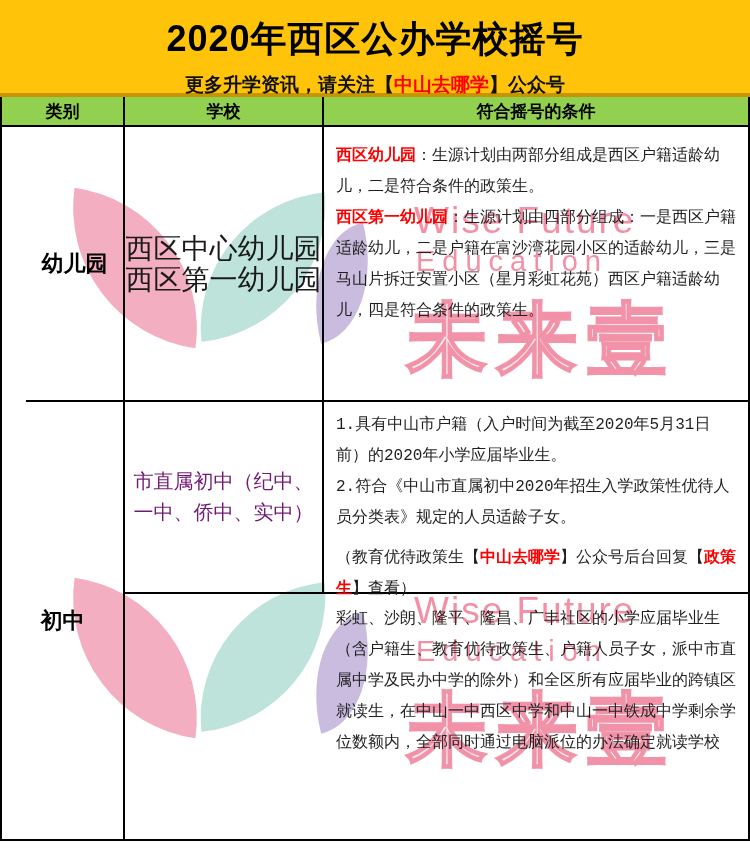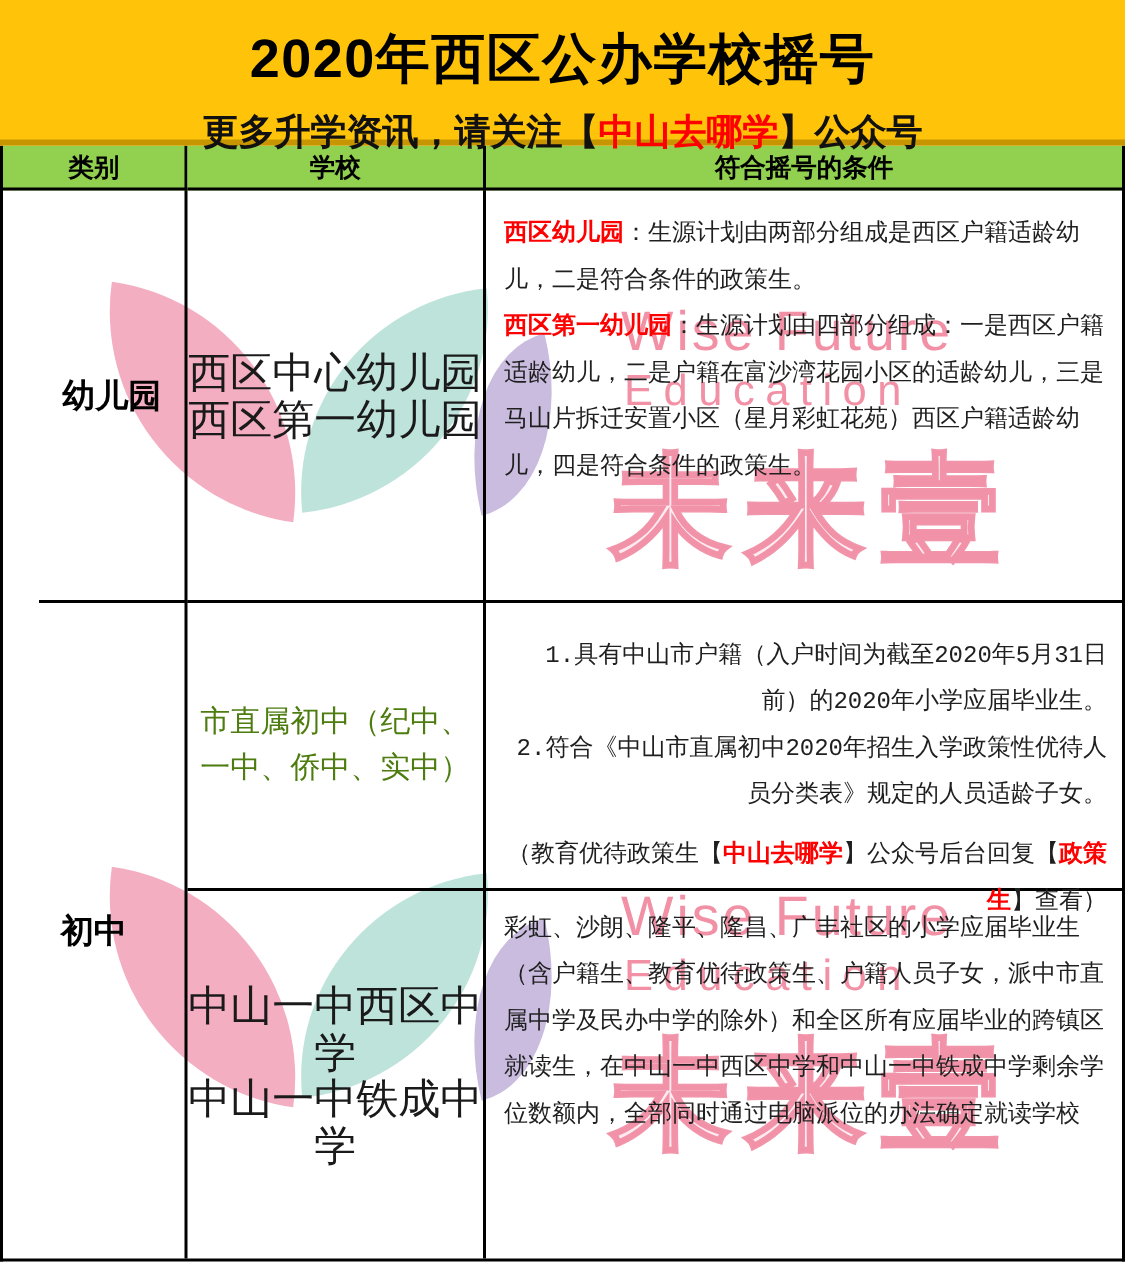--- a/index.html
+++ b/index.html
@@ -33,7 +33,7 @@
   }
   .hdr-sub {
     margin-top: 8px;
-    font-size: 24px;
+    font-size: 19px;
     font-weight: bold;
     color: #111111;
   }

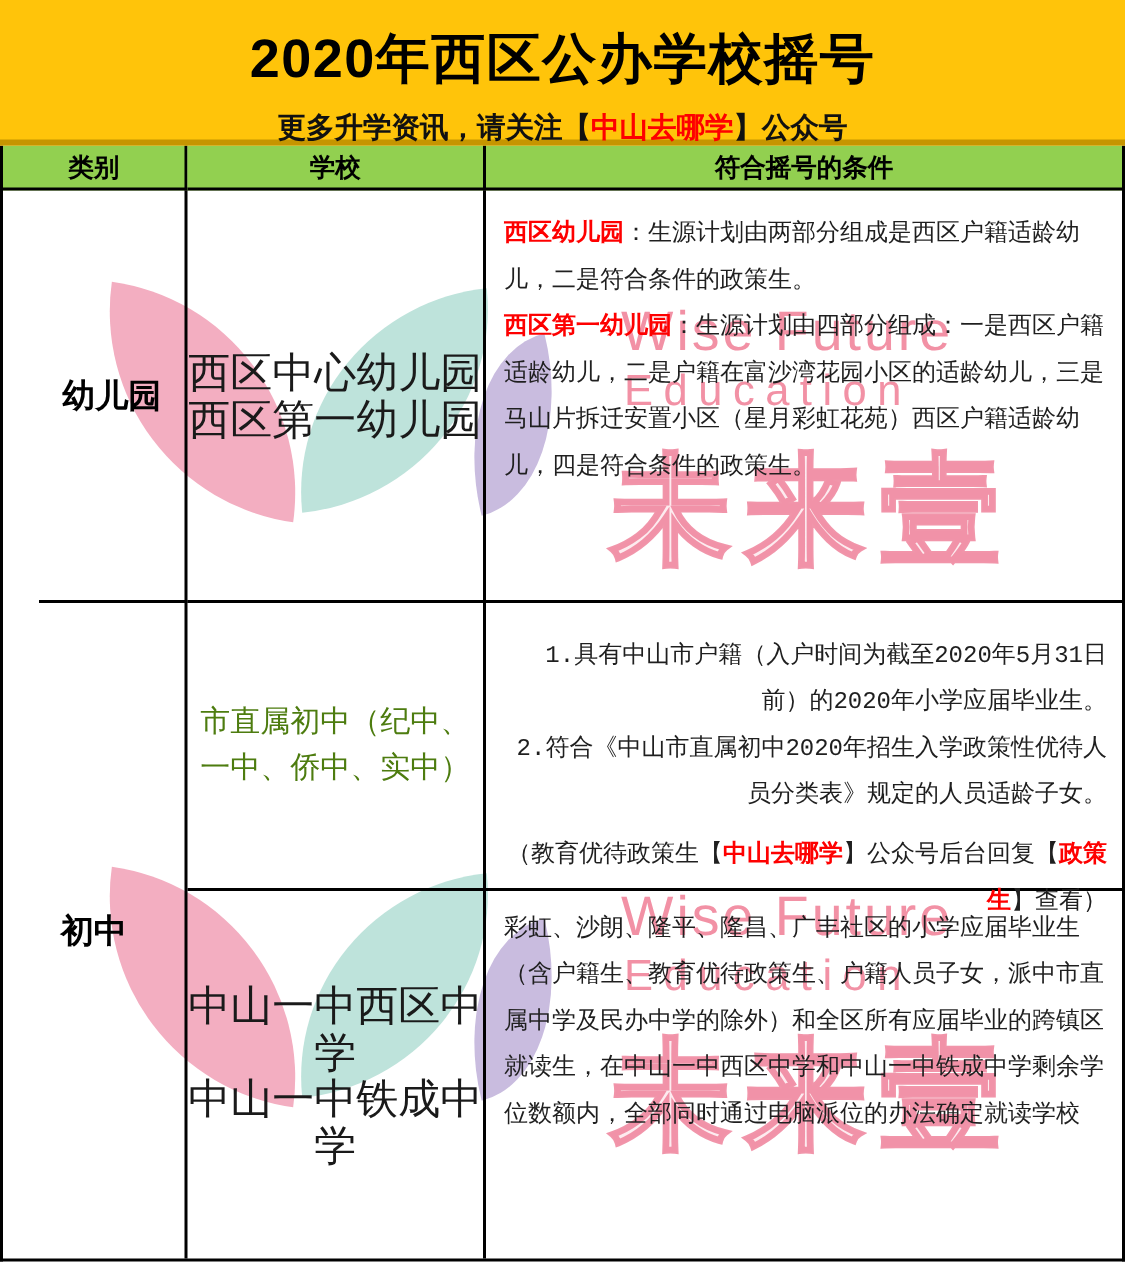--- a/index.html
+++ b/index.html
@@ -186,7 +186,7 @@
     <div class="cell center-cell" style="grid-column:2; grid-row:3;">
       <div class="school-wrap">市直属初中（纪中、一中、侨中、实中）</div>
     </div>
-    <div class="cell cond last-col" style="grid-column:3; grid-row:3; padding-top:20px;text-align:right;">
+    <div class="cell cond last-col" style="grid-column:3; grid-row:3; padding-top:8px;">
       <p>1.具有中山市户籍（入户时间为截至2020年5月31日前）的2020年小学应届毕业生。</p>
       <p>2.符合《中山市直属初中2020年招生入学政策性优待人员分类表》规定的人员适龄子女。</p>
       <p class="smallgap"><span>（教育优待政策生【</span><span class="lead">中山去哪学</span><span>】公众号后台回复【</span><span class="lead">政策生</span><span>】查看）</span></p>

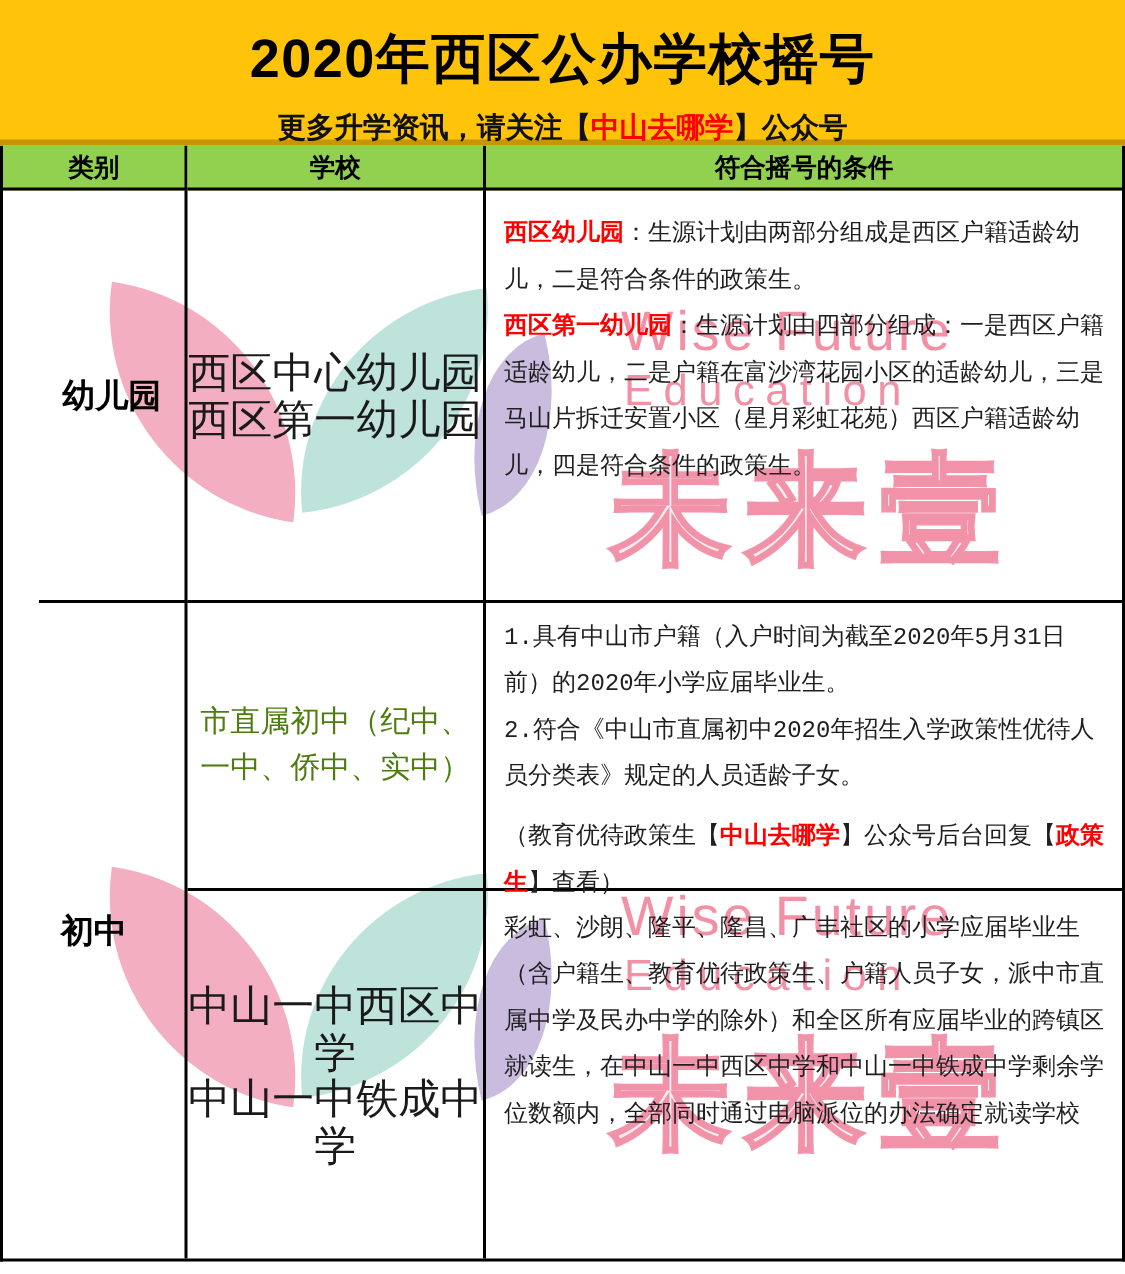--- a/index.html
+++ b/index.html
@@ -82,7 +82,7 @@
   }
   .cat-label { font-size: 22px; font-weight: bold; color: #000000; }
   .school-line { font-size: 28px; color: #1a1a1a; line-height: 31px; }
-  .school-wrap { font-size: 20px; color: #4d7c0f; line-height: 31px; padding: 0 4px; text-align: center; }
+  .school-wrap { font-size: 20px; color: #701a75; line-height: 31px; padding: 0 4px; text-align: center; }
 
   .cond {
     padding: 14px 10px 10px 12px;

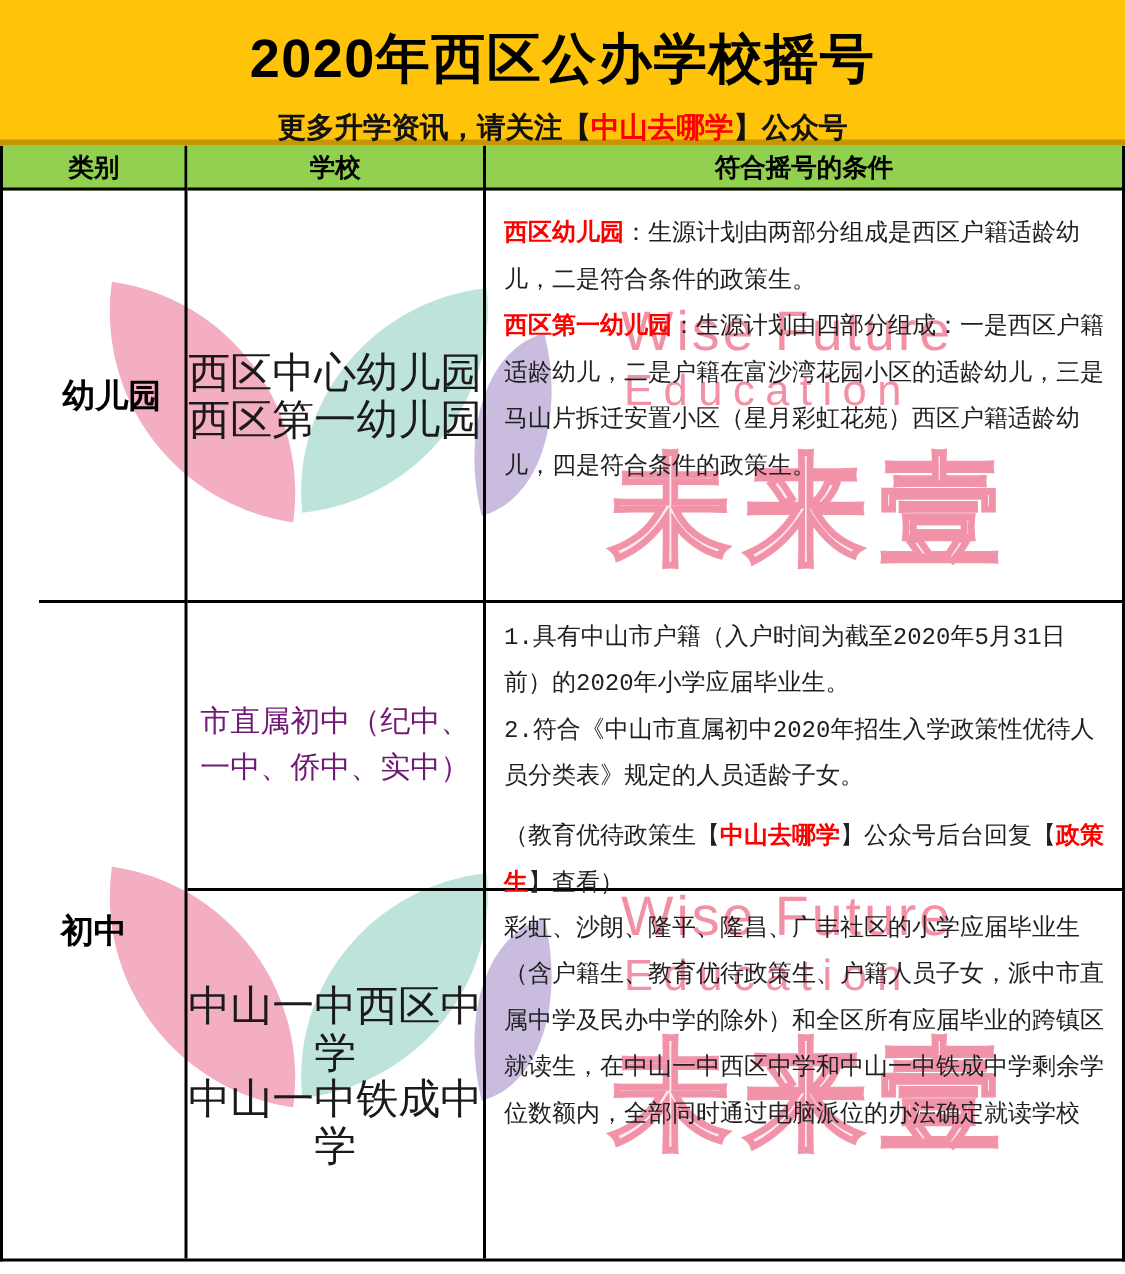--- a/index.html
+++ b/index.html
@@ -192,10 +192,6 @@
       <p class="smallgap"><span>（教育优待政策生【</span><span class="lead">中山去哪学</span><span>】公众号后台回复【</span><span class="lead">政策生</span><span>】查看）</span></p>
     </div>
 
-    <div class="cell center-cell last-row" style="grid-column:2; grid-row:4;">
-      <span class="school-line">中山一中西区中学</span>
-      <span class="school-line">中山一中铁成中学</span>
-    </div>
     <div class="cell cond last-col last-row" style="grid-column:3; grid-row:4; padding-top:10px;">
       <p>彩虹、沙朗、隆平、隆昌、广丰社区的小学应届毕业生（含户籍生、教育优待政策生、户籍人员子女，派中市直属中学及民办中学的除外）和全区所有应届毕业的跨镇区就读生，在中山一中西区中学和中山一中铁成中学剩余学位数额内，全部同时通过电脑派位的办法确定就读学校</p>
     </div>

